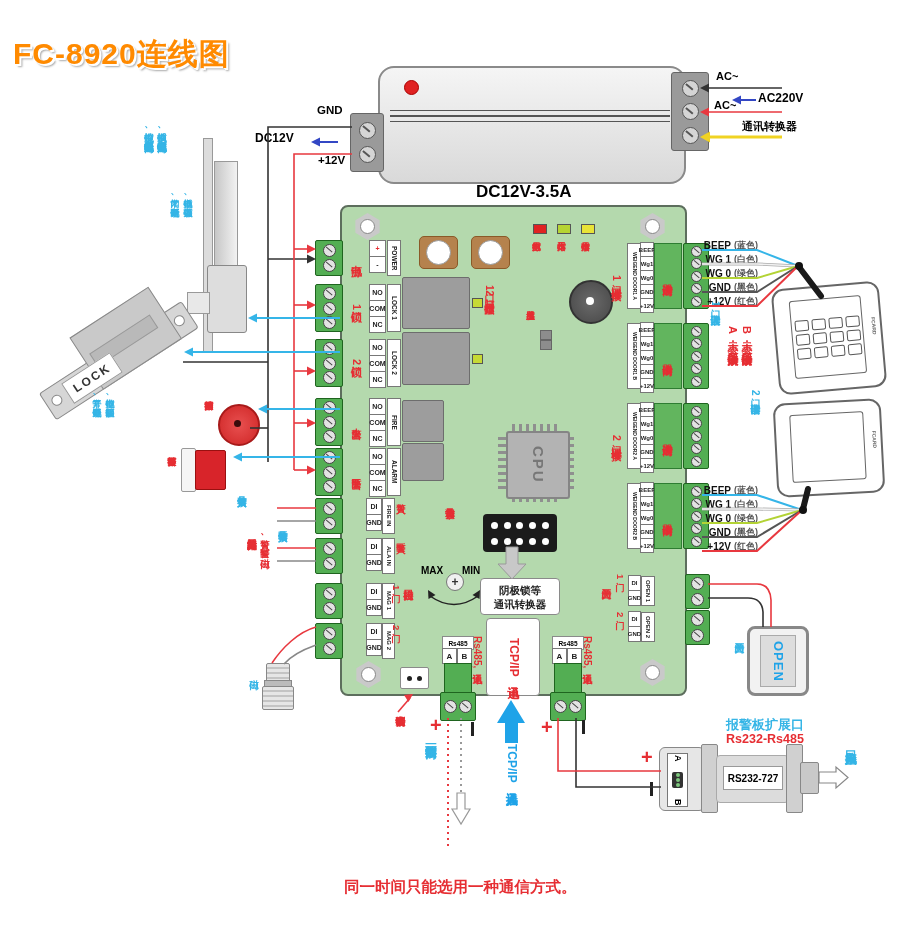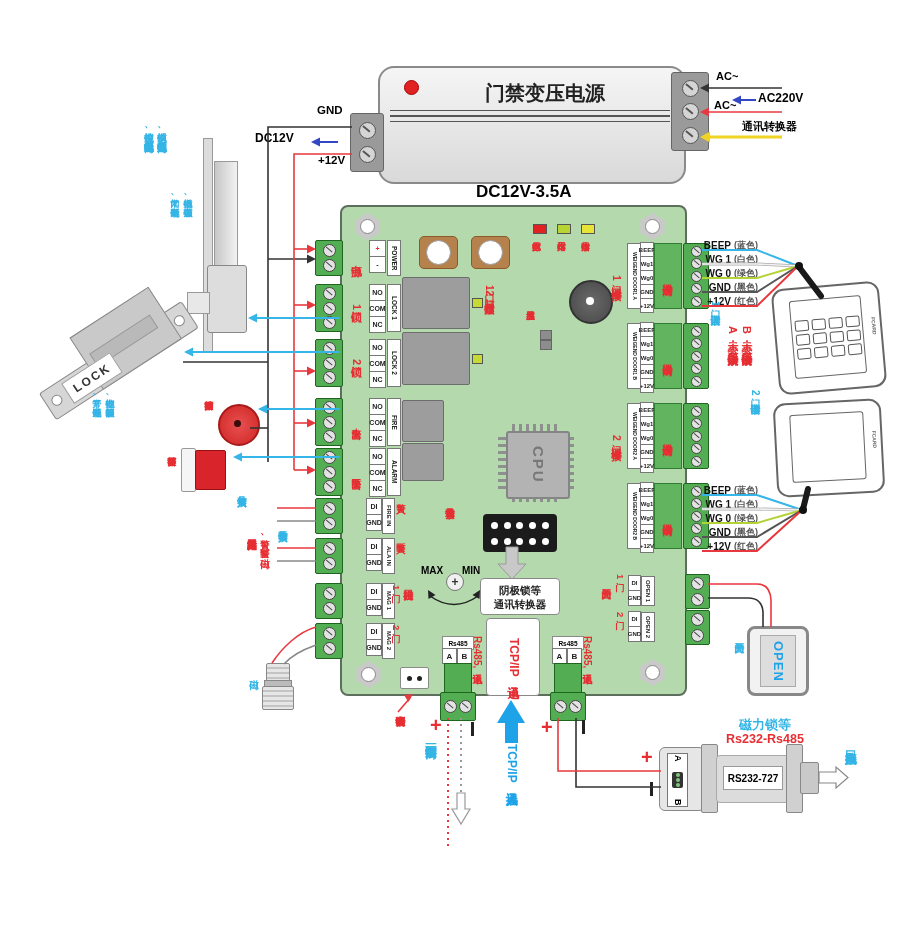--- a/index.html
+++ b/index.html
@@ -56,6 +56,7 @@
 
 <div id="stage">
 
+  <div class="abs title" style="left:13px;top:34px;">FC-8920连线图</div>
 
   <div class="abs psu" style="left:378px;top:66px;width:304px;height:114px;"></div>
   <div class="abs" style="left:404px;top:80px;width:13px;height:13px;border-radius:50%;background:#e02222;border:1px solid #a00;"></div>

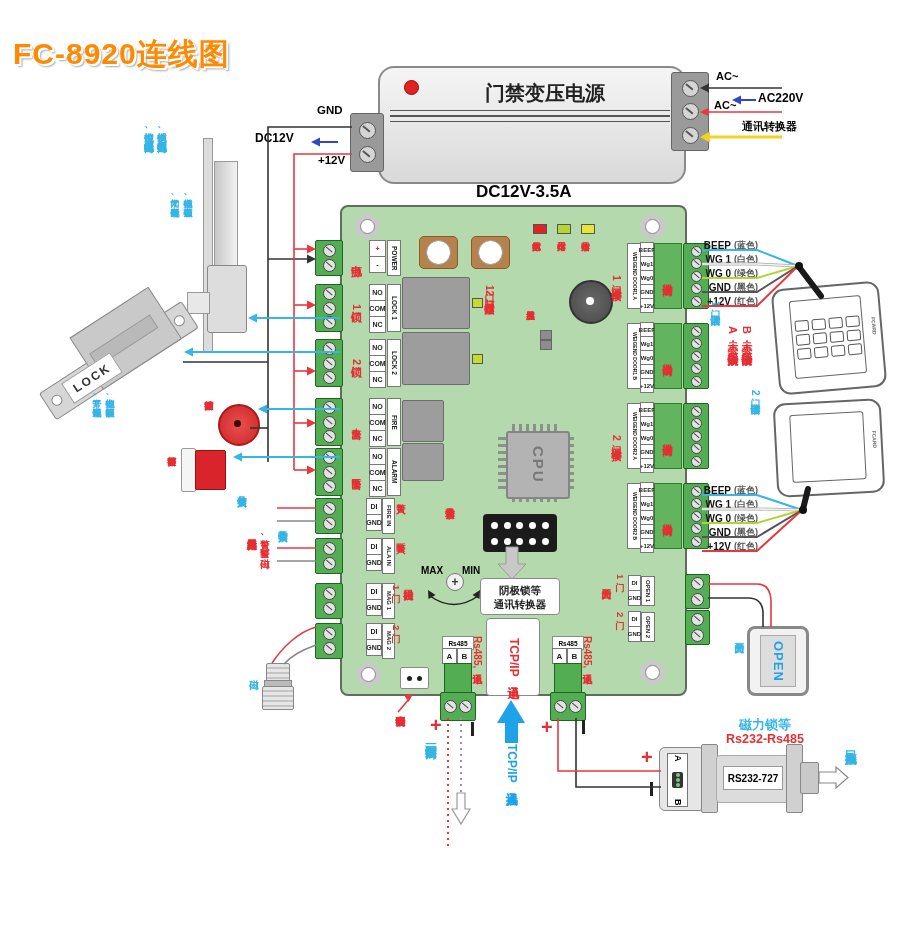--- a/index.html
+++ b/index.html
@@ -60,7 +60,6 @@
 
   <div class="abs psu" style="left:378px;top:66px;width:304px;height:114px;"></div>
   <div class="abs" style="left:404px;top:80px;width:13px;height:13px;border-radius:50%;background:#e02222;border:1px solid #a00;"></div>
-  <div class="abs b" style="left:440px;top:80px;width:210px;font-size:20px;color:#222;text-align:center;">门禁变压电源</div>
   <div class="abs vents" style="left:390px;top:110px;width:280px;height:13px;"></div>
   <div class="abs gterm" style="left:350px;top:113px;width:32px;height:57px;">
       <div class="gscrew"></div>

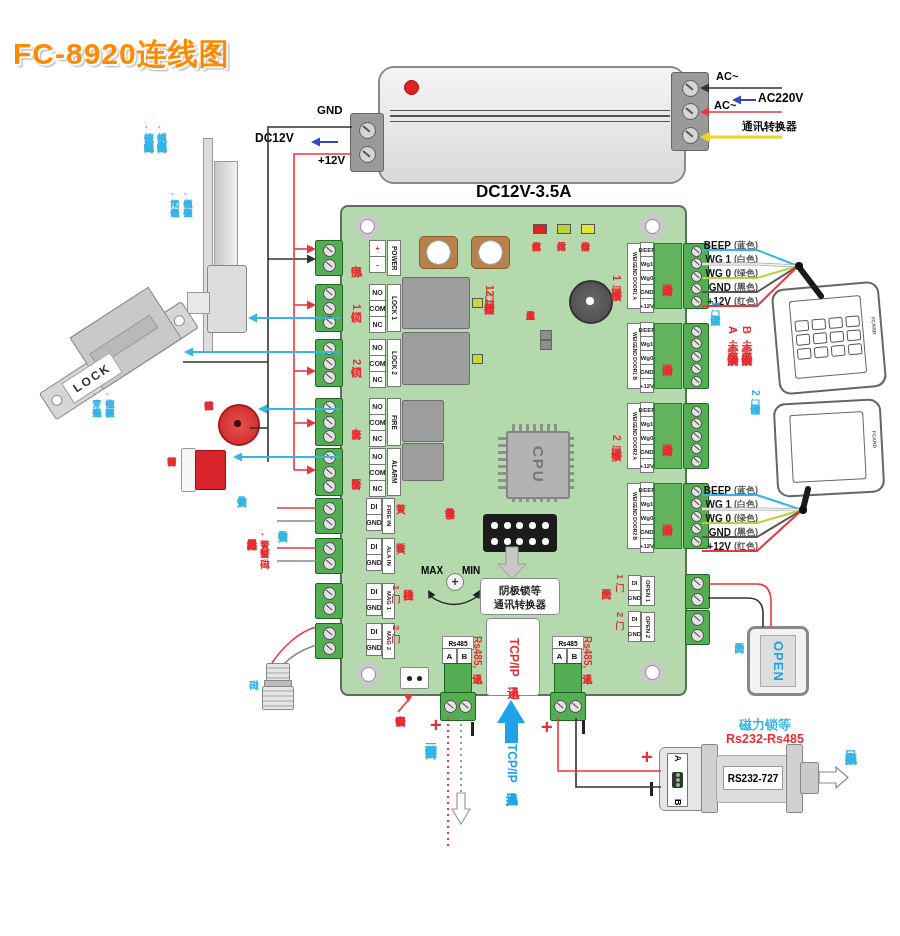--- a/index.html
+++ b/index.html
@@ -532,7 +532,7 @@
   <div class="abs red b" style="left:641px;top:746px;font-size:20px;">+</div>
   <div class="abs minus" style="left:650px;top:782px;width:3px;height:14px;"></div>
 
-  <div class="abs dkblue b" style="left:705px;top:716px;width:120px;text-align:center;font-size:13px;color:#35b5e6;">磁力锁等</div>
+  <div class="abs dkblue b" style="left:705px;top:716px;width:120px;text-align:center;font-size:13px;color:#35b5e6;">报警板扩展口</div>
   <div class="abs red b" style="left:705px;top:732px;width:120px;text-align:center;font-size:12.5px;">Rs232-Rs485</div>
   <div class="abs conv" style="left:659px;top:747px;width:44px;height:62px;"></div>
   <div class="abs" style="left:667px;top:753px;width:19px;height:50px;background:#fff;border:1.5px solid #777;display:flex;flex-direction:column;align-items:center;justify-content:space-between;padding:1px 0;">

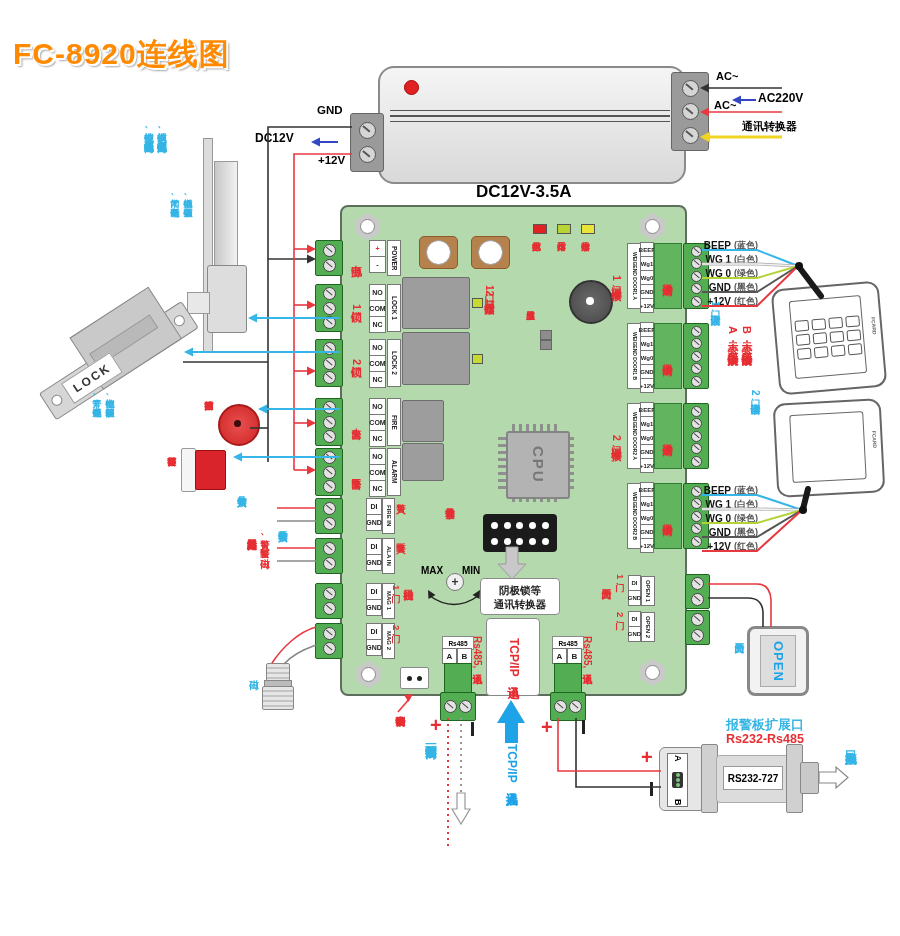--- a/index.html
+++ b/index.html
@@ -551,6 +551,7 @@
   <div class="abs" style="left:800px;top:762px;width:17px;height:30px;background:#c9c9c9;border:1.5px solid #888;border-radius:2px;"></div>
   <div class="abs v blue b" style="left:842px;top:742px;font-size:12px;height:84px;">接入电脑串口</div>
 
+  <div class="abs red b" style="left:344px;top:877px;font-size:15.5px;">同一时间只能选用一种通信方式。</div>
 
   <svg class="abs" style="left:0;top:0;pointer-events:none;" width="900" height="936" viewBox="0 0 900 936" xmlns="http://www.w3.org/2000/svg">
 

